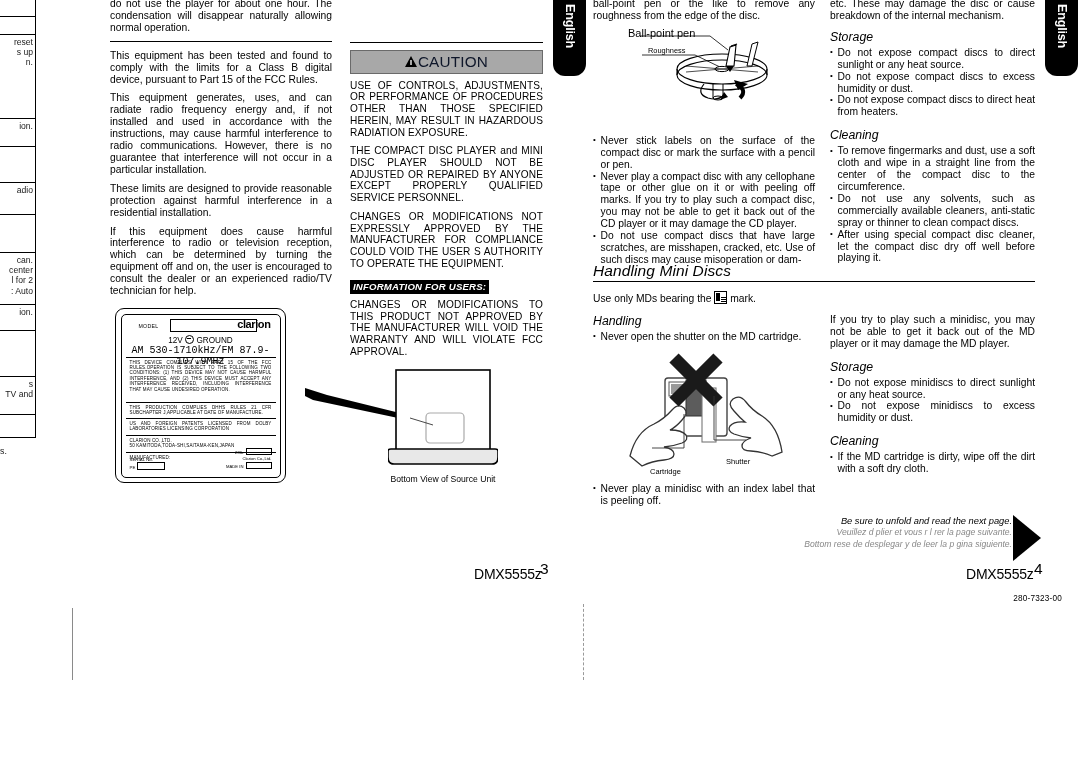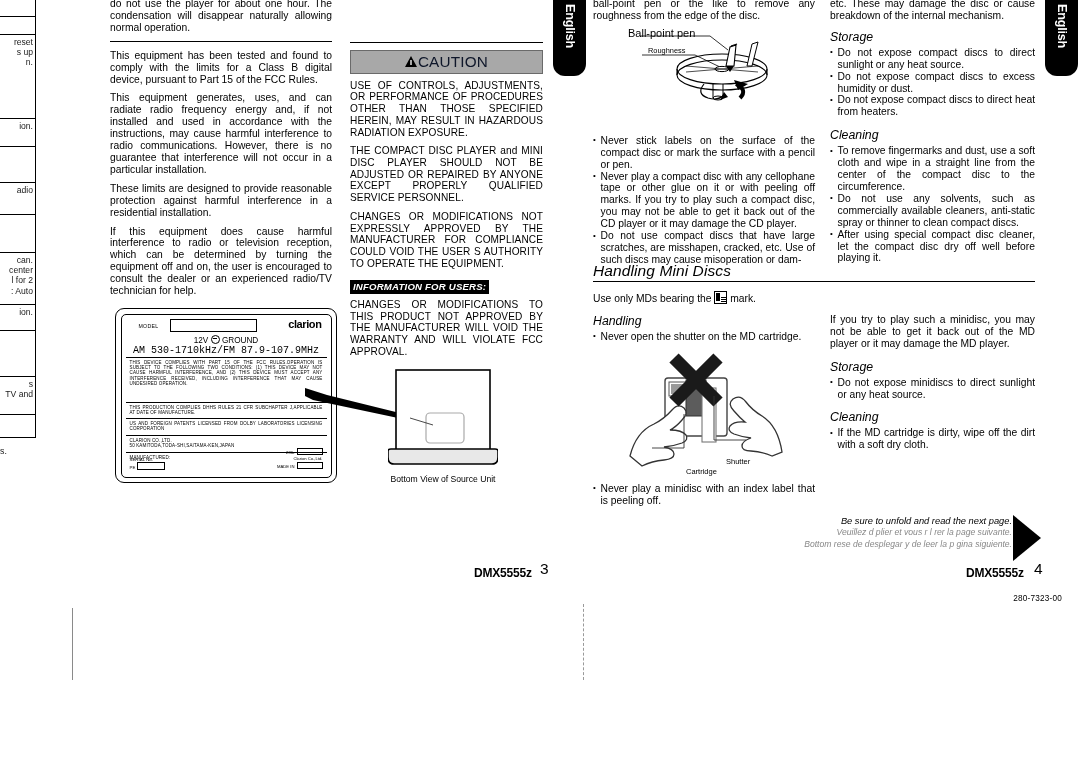--- a/index.html
+++ b/index.html
@@ -101,7 +101,7 @@
 
   
   .label-outer{
-    position:absolute;left:115px;top:308px;width:222px;height:175px;
+    position:absolute;left:115px;top:308px;width:171px;height:175px;
     border:1.7px solid #000;border-radius:9px;background:#fff;box-sizing:border-box;
   }
   .label-inner{

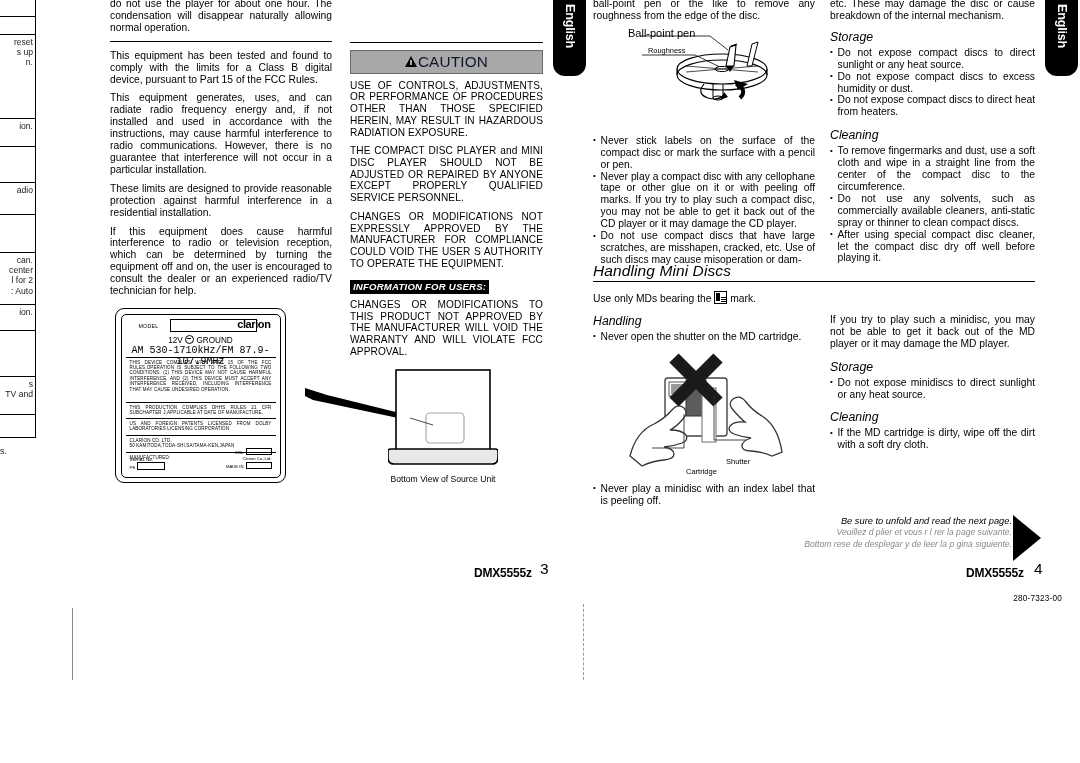--- a/index.html
+++ b/index.html
@@ -414,6 +414,7 @@
         <div class="p">If you try to play such a minidisc, you may not be able to get it back out of the MD player or it may damage the MD player.</div>
         <h3 class="sub" style="margin-top:10px;">Storage</h3>
         <div class="bul">Do not expose minidiscs to direct sunlight or any heat source.</div>
+        <div class="bul">Do not expose minidiscs to excess humidity or dust.</div>
         <h3 class="sub" style="margin-top:10px;">Cleaning</h3>
         <div class="bul">If the MD cartridge is dirty, wipe off the dirt with a soft dry cloth.</div>
       </div>

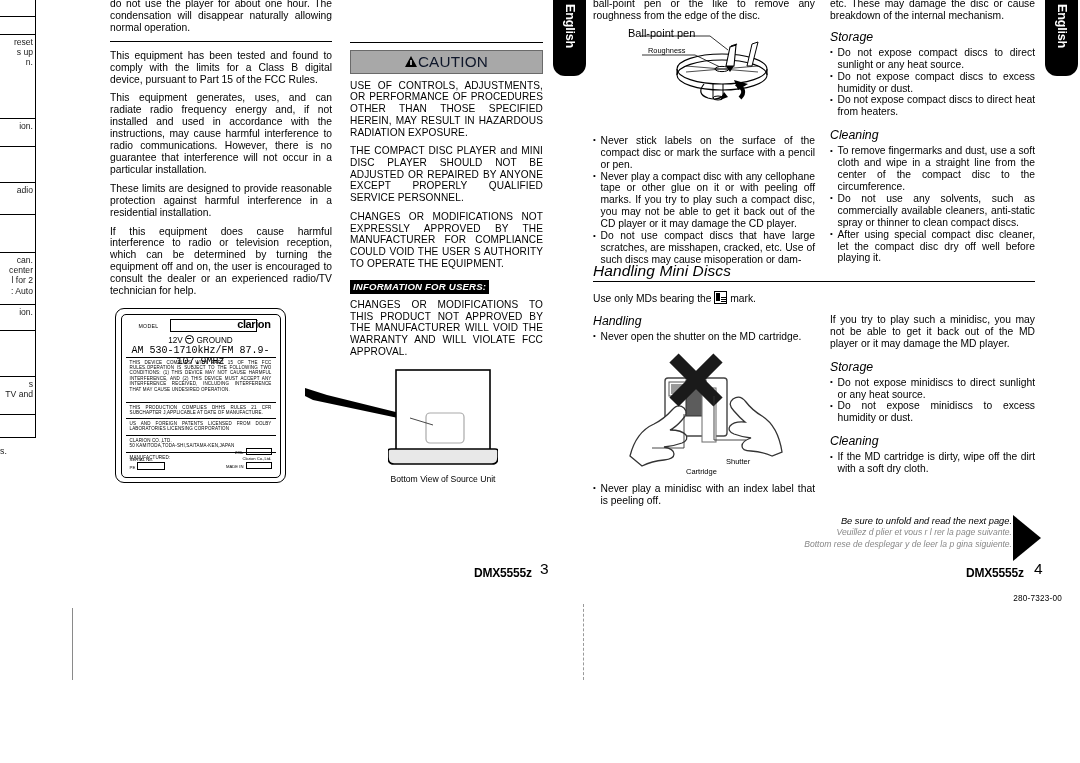--- a/index.html
+++ b/index.html
@@ -444,7 +444,7 @@
     <line x1="124" y1="88" x2="92" y2="88" stroke="#333" stroke-width="0.9"></line>
     <line x1="92" y1="88" x2="92" y2="44" stroke="#333" stroke-width="0.9"></line>
   </svg>
-  <div style="position:absolute;left:650px;top:467px;font-size:7.5px;margin-left:36px;">Cartridge</div>
+  <div style="position:absolute;left:650px;top:467px;font-size:7.5px;">Cartridge</div>
   <div style="position:absolute;left:726px;top:457px;font-size:7.5px;">Shutter</div>
 
   <div class="unfold">

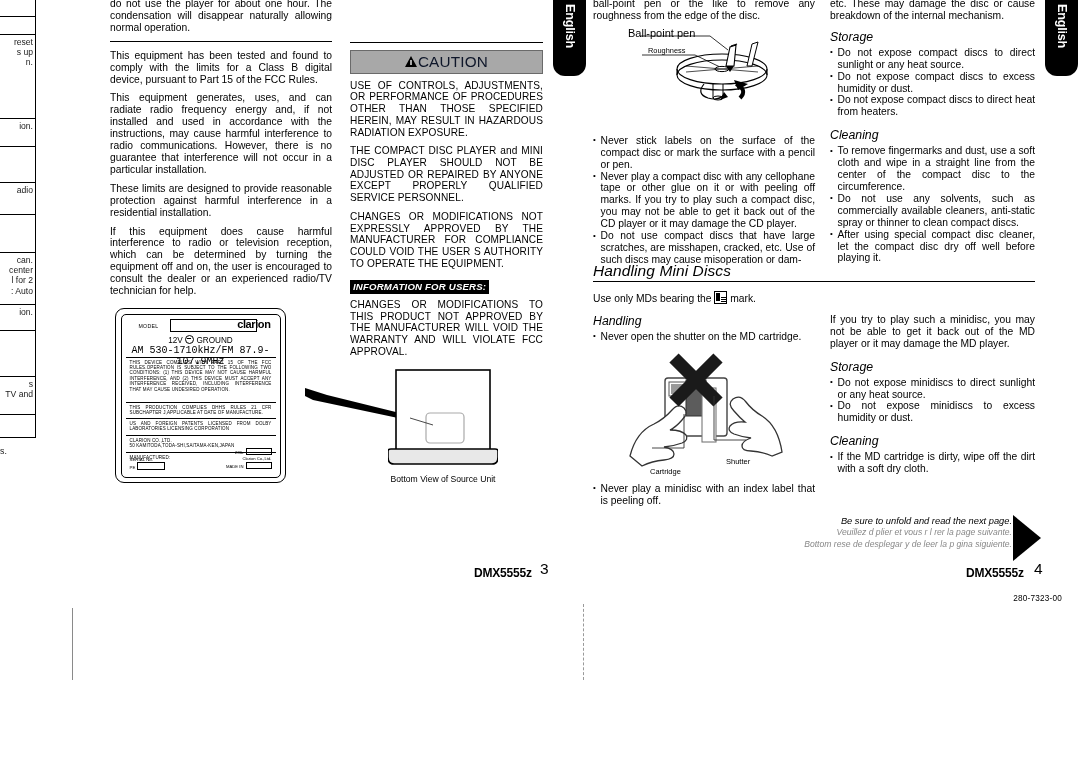--- a/index.html
+++ b/index.html
@@ -189,7 +189,7 @@
     border-top:23px solid transparent;border-bottom:23px solid transparent;
     border-left:28px solid #000;
   }
-  .fo{position:absolute;font-size:12px;font-weight:700;letter-spacing:-0.2px;}
+  .fo{position:absolute;font-size:14px;font-weight:400;letter-spacing:-0.2px;}
   .pnum{position:absolute;font-size:15.5px;}
   .docnum{position:absolute;right:18px;top:594px;font-size:8.2px;letter-spacing:.2px;}
 

